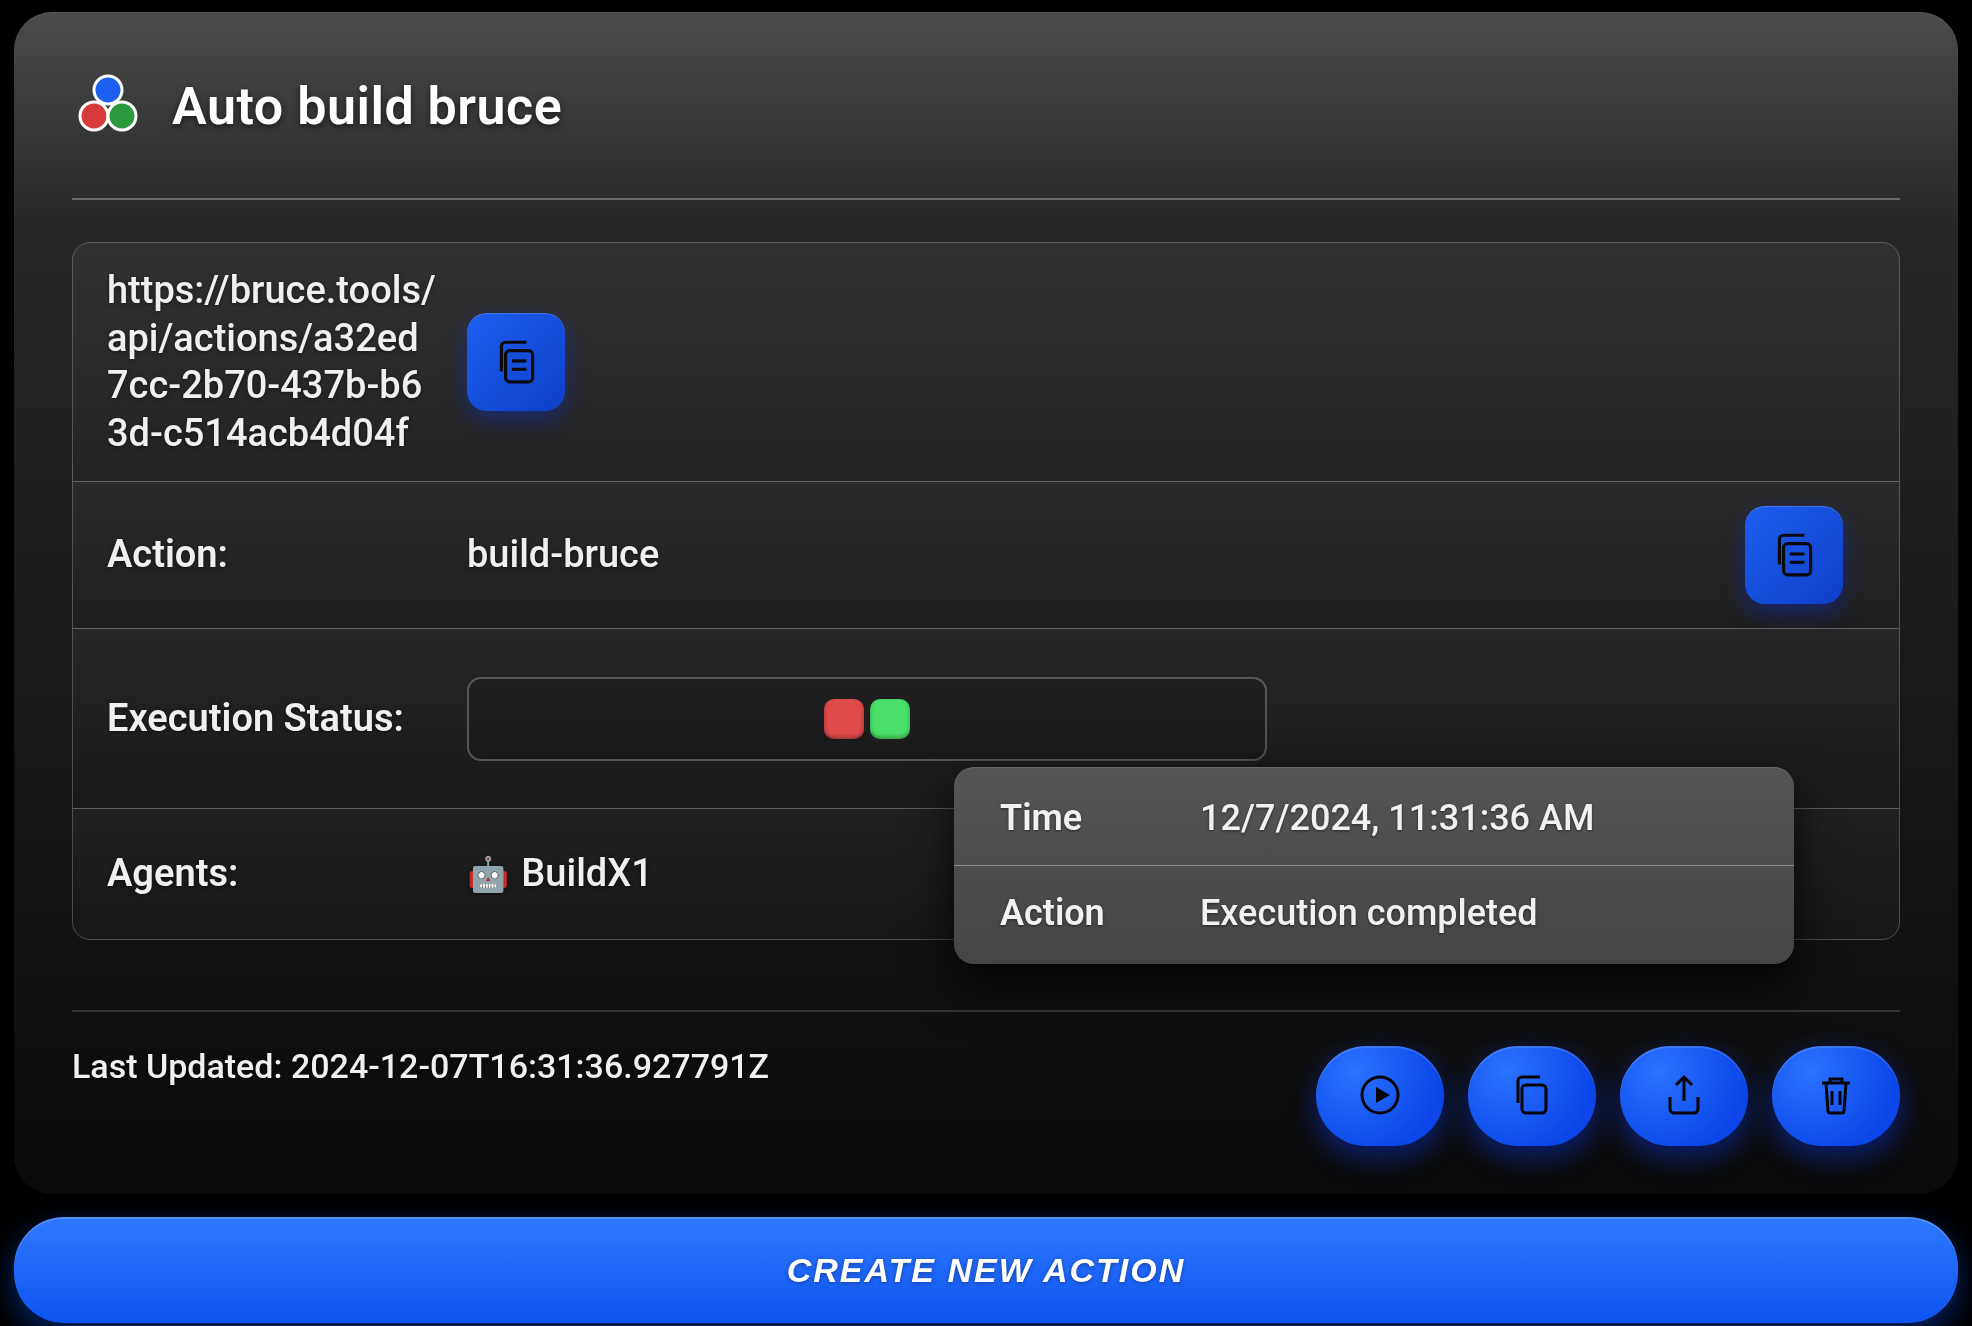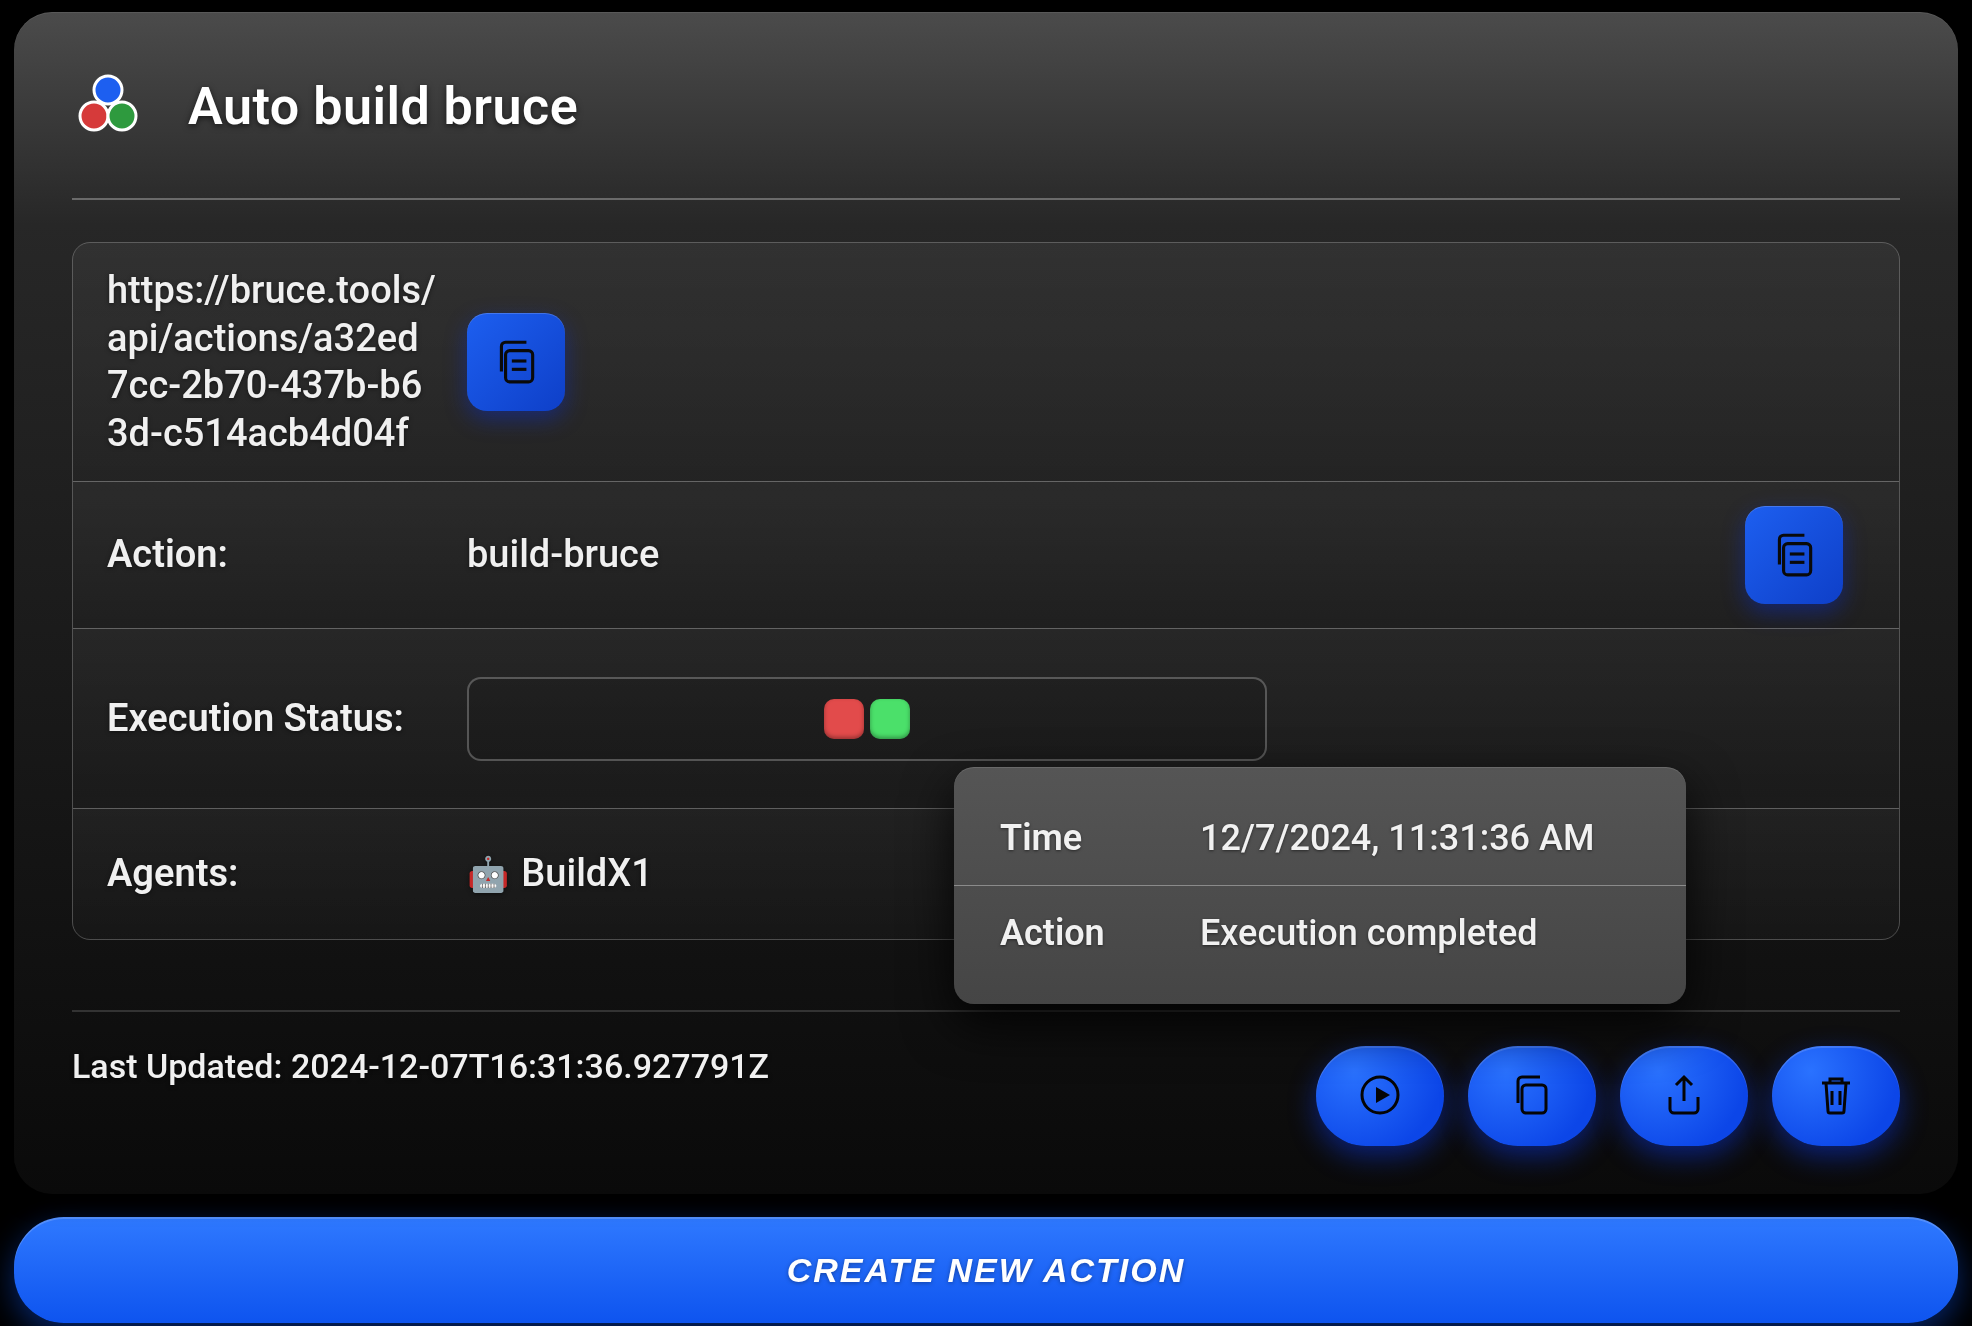--- a/index.html
+++ b/index.html
@@ -26,7 +26,7 @@
   .card-header {
     display: flex;
     align-items: center;
-    gap: 44px;
+    gap: 28px;
     padding-bottom: 56px;
     border-bottom: 2px solid #6a6a6a;
     margin-bottom: 42px;

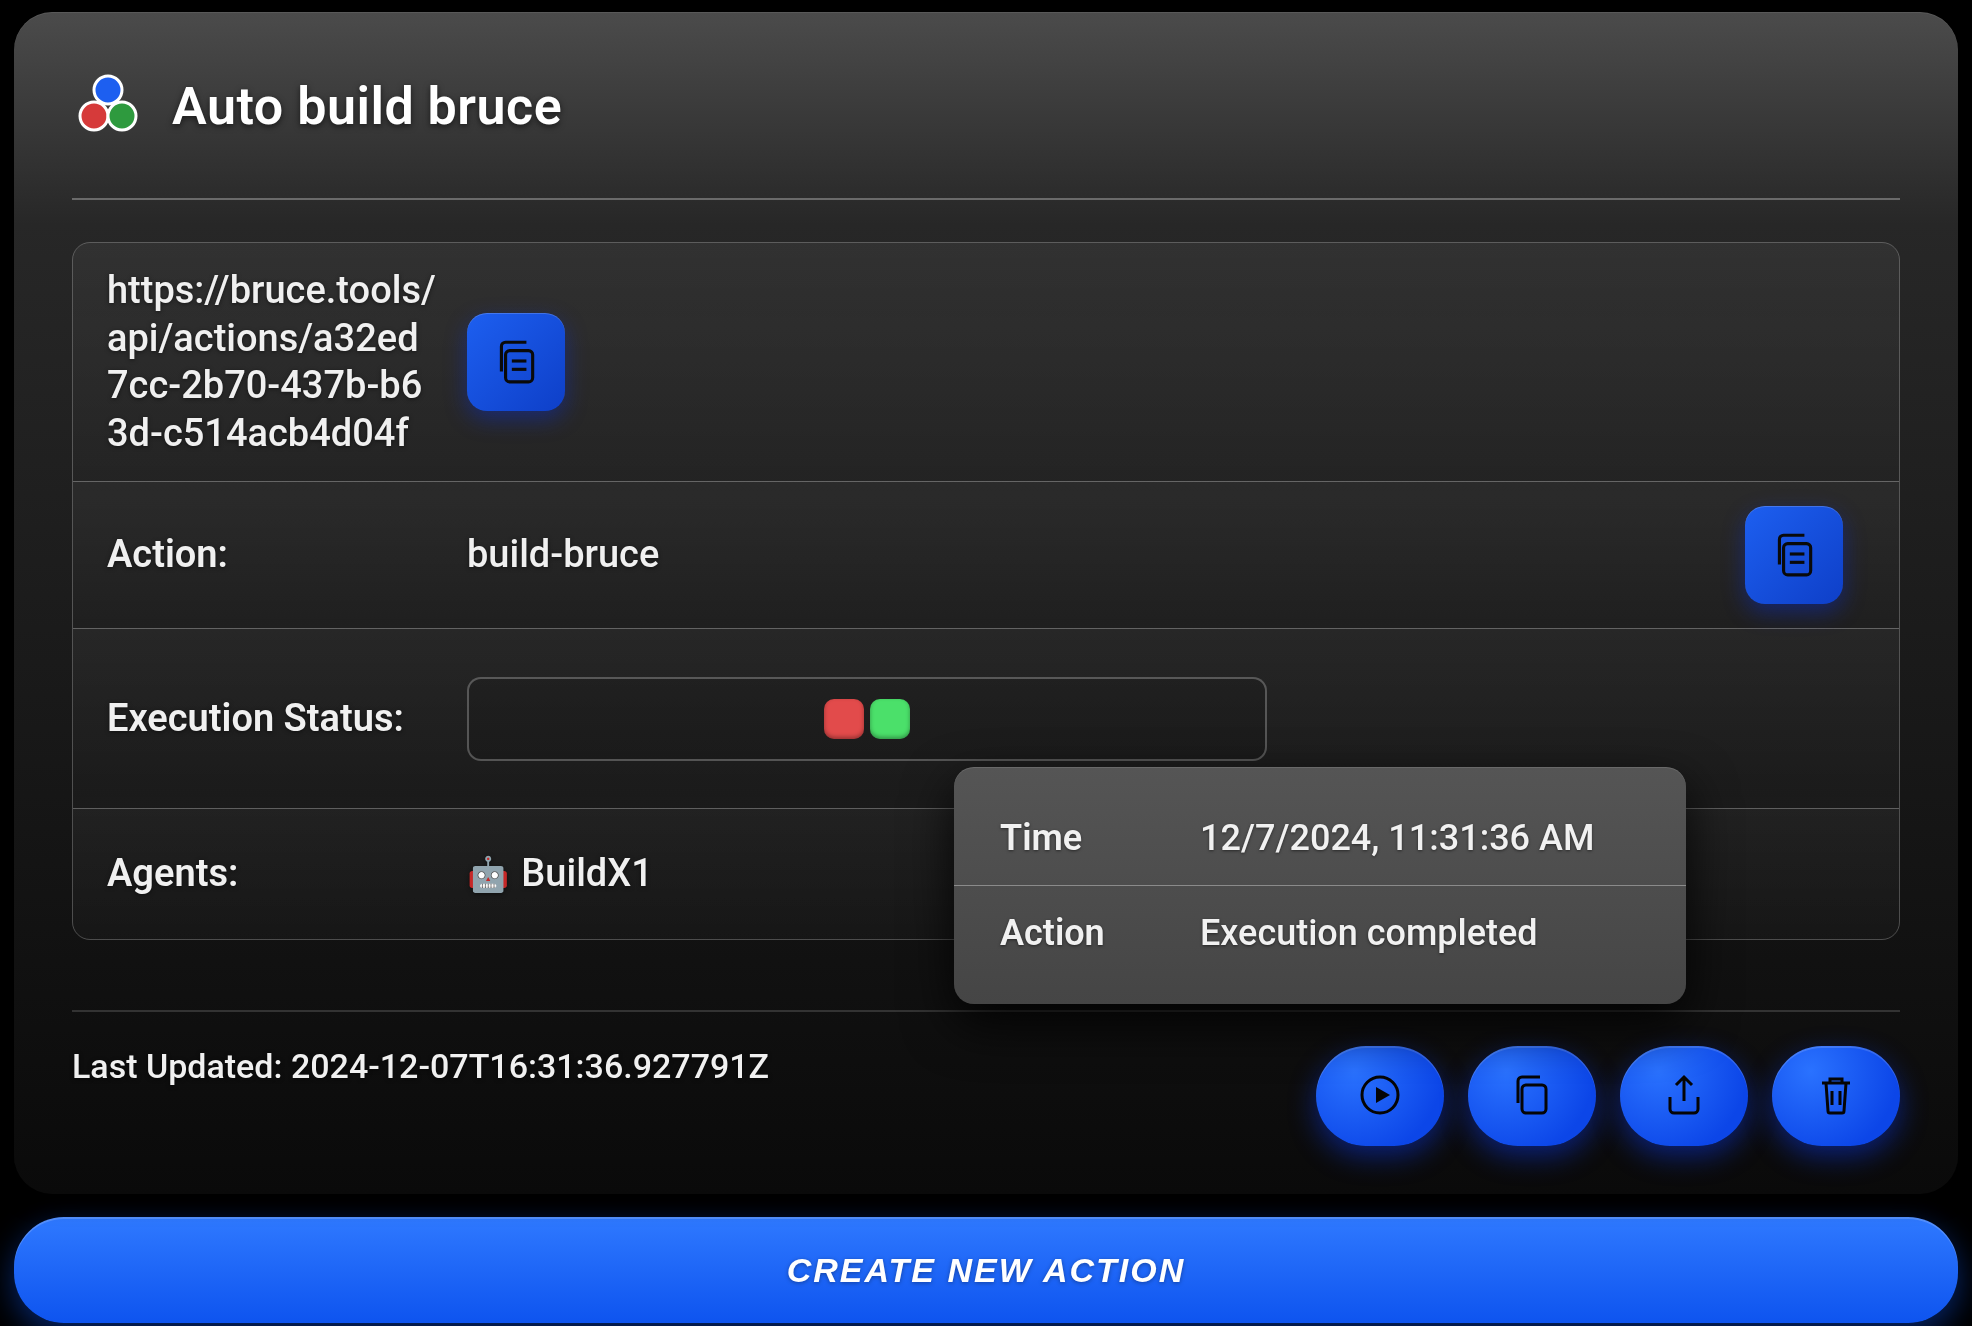--- a/index.html
+++ b/index.html
@@ -106,11 +106,11 @@
   .popover {
     position: absolute;
     left: 940px; top: 755px;
-    width: 732px;
+    width: 840px;
     background: linear-gradient(to bottom, #555 0%, #454545 100%);
     border-radius: 20px;
     box-shadow: 0 20px 50px rgba(0,0,0,.85), inset 0 1px 0 rgba(255,255,255,.12);
-    padding: 24px 0;
+    padding: 4px 0;
     z-index: 50;
   }
   .pop-row {

